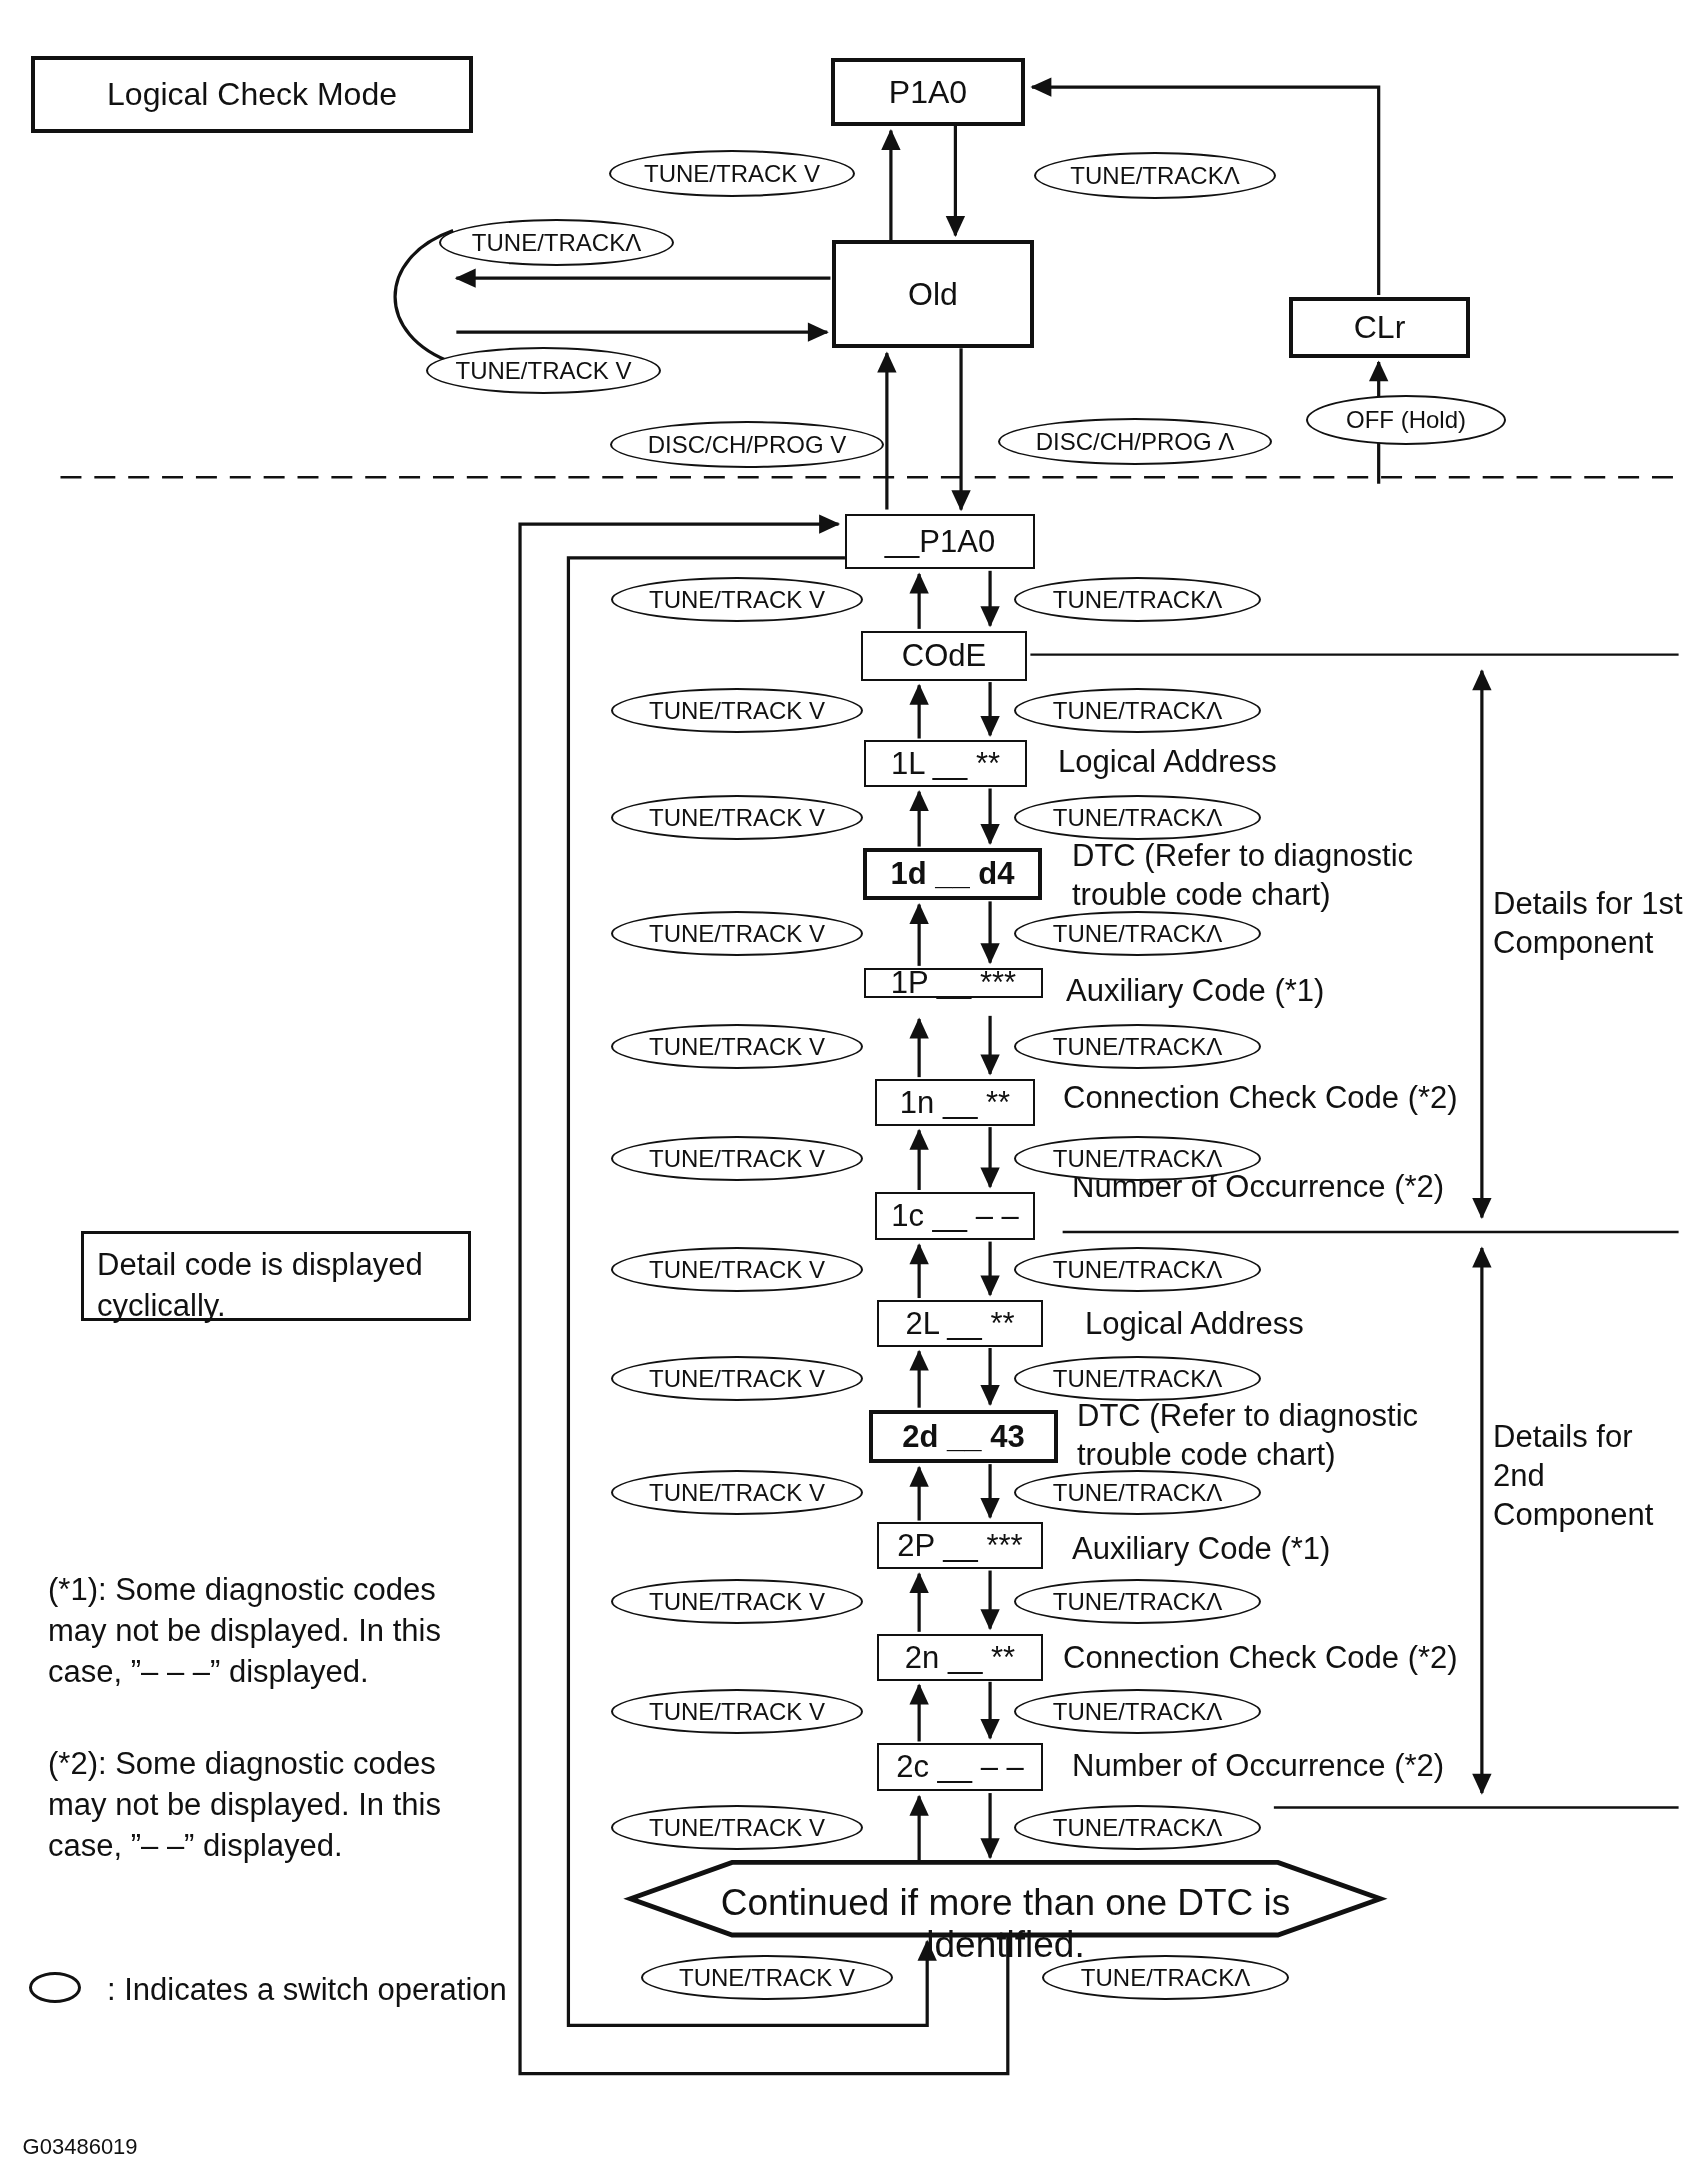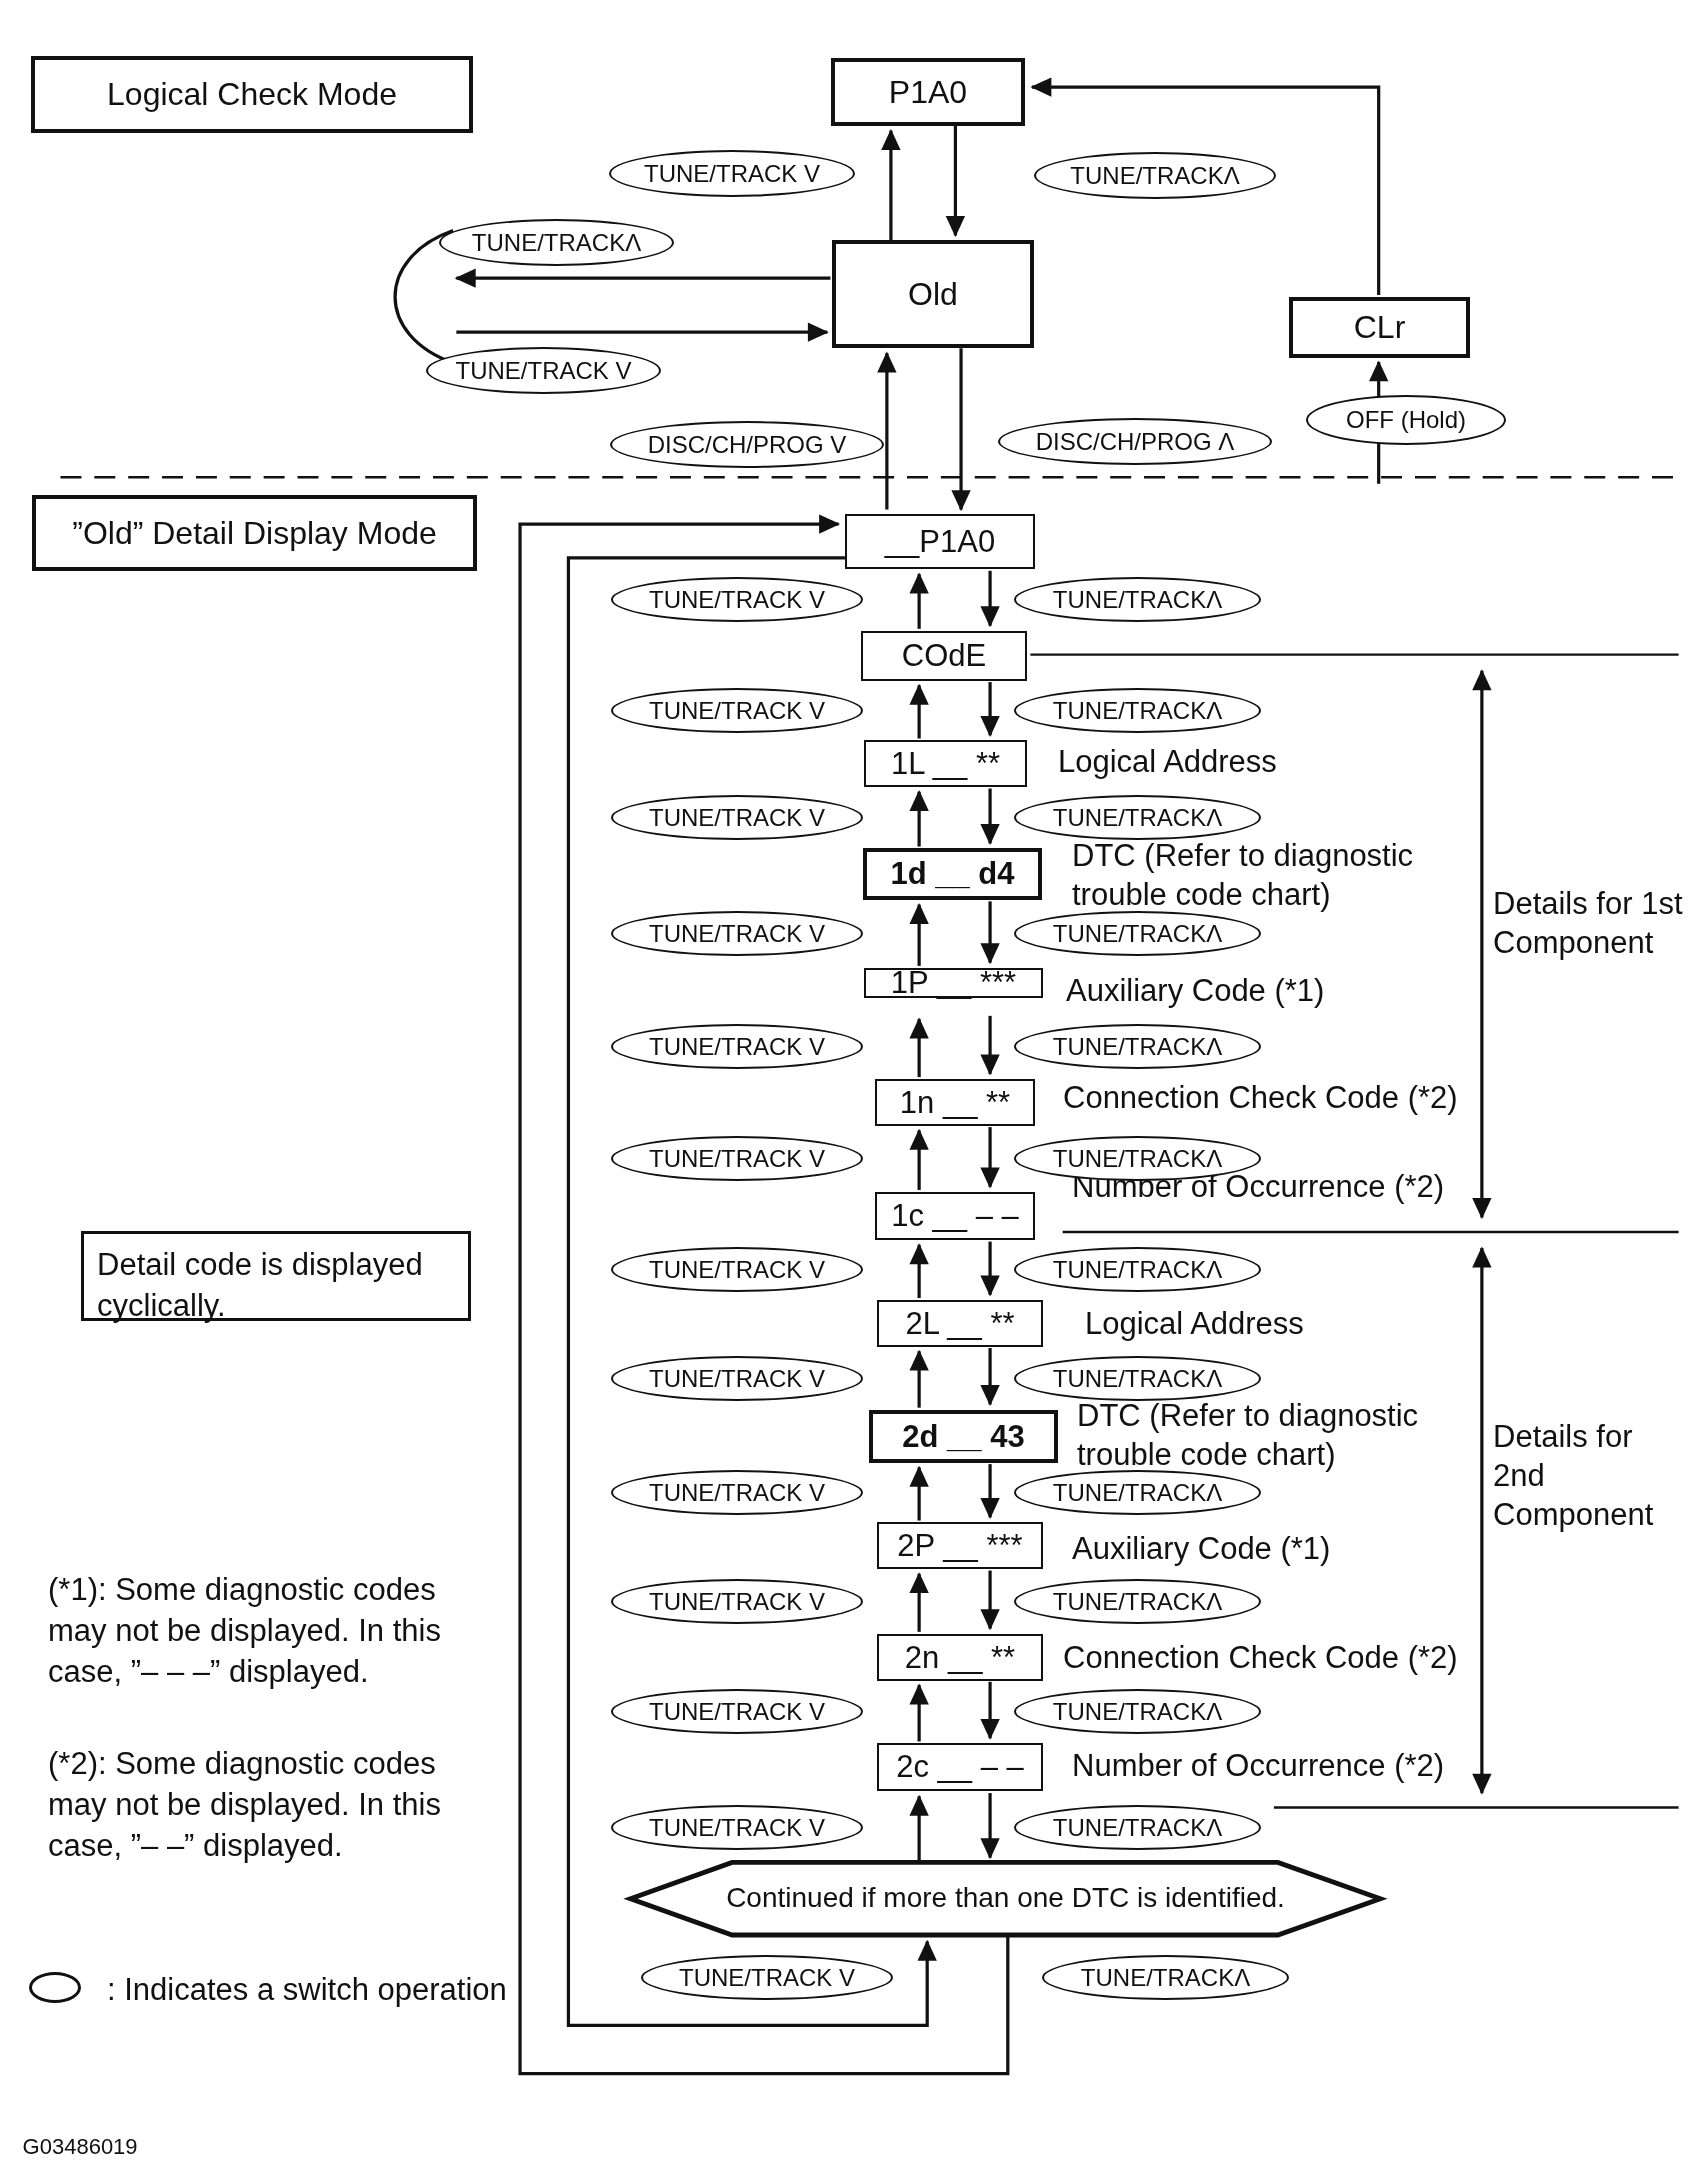--- a/index.html
+++ b/index.html
@@ -131,7 +131,6 @@
   <div class="oval" style="left:998px;top:418px;width:274px;height:47px;">DISC/CH/PROG Λ</div>
   <div class="oval" style="left:1306px;top:395px;width:200px;height:50px;">OFF (Hold)</div>
 
-  <div class="box heavy" style="left:32px;top:495px;width:445px;height:76px;">”Old” Detail Display Mode</div>
 
   <div class="box" style="left:845px;top:514px;width:190px;height:55px;">__P1A0</div>
   <div class="box" style="left:861px;top:631px;width:166px;height:50px;">COdE</div>

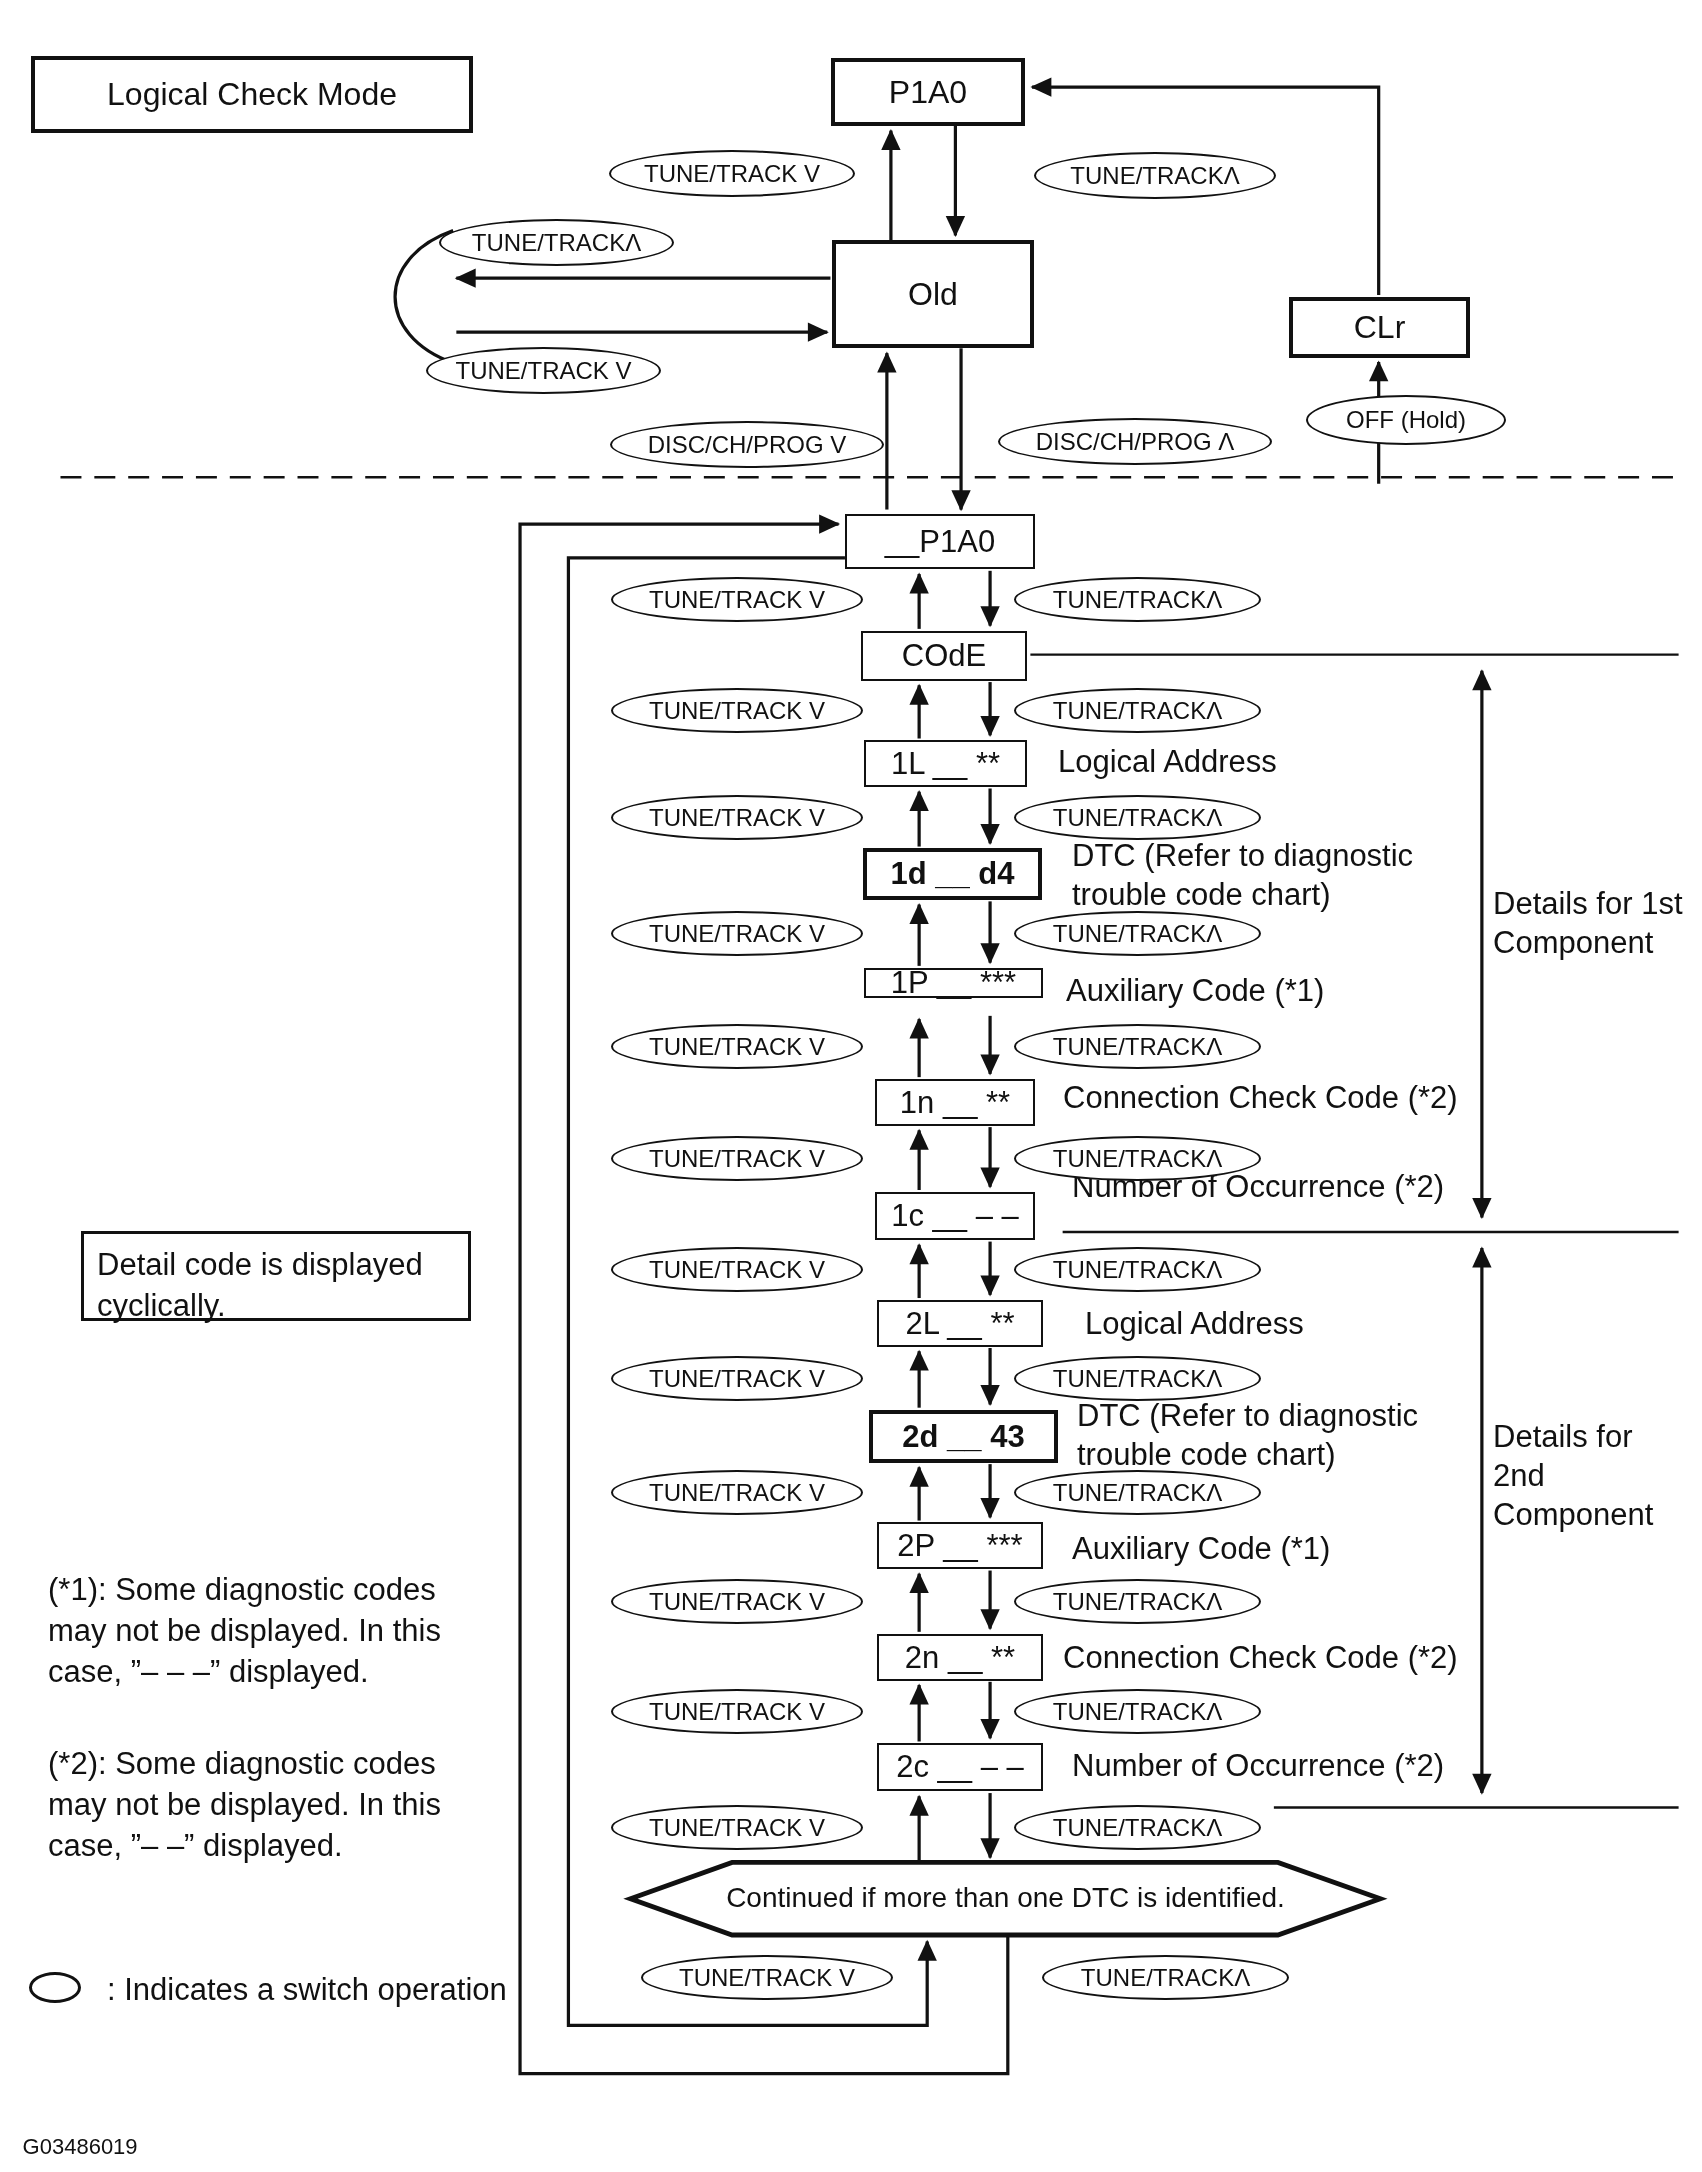--- a/index.html
+++ b/index.html
@@ -34,7 +34,7 @@
     font-size:31px;white-space:pre-line;line-height:1.3;
     padding:11.3px 0 0 13px;box-sizing:border-box;
   }
-  .hexlabel{position:absolute;z-index:2;font-size:28px;text-align:center;}
+  .hexlabel{position:absolute;z-index:2;font-size:37px;text-align:center;}
   .figcode{position:absolute;z-index:2;font-size:22px;}
 </style>
 </head>

